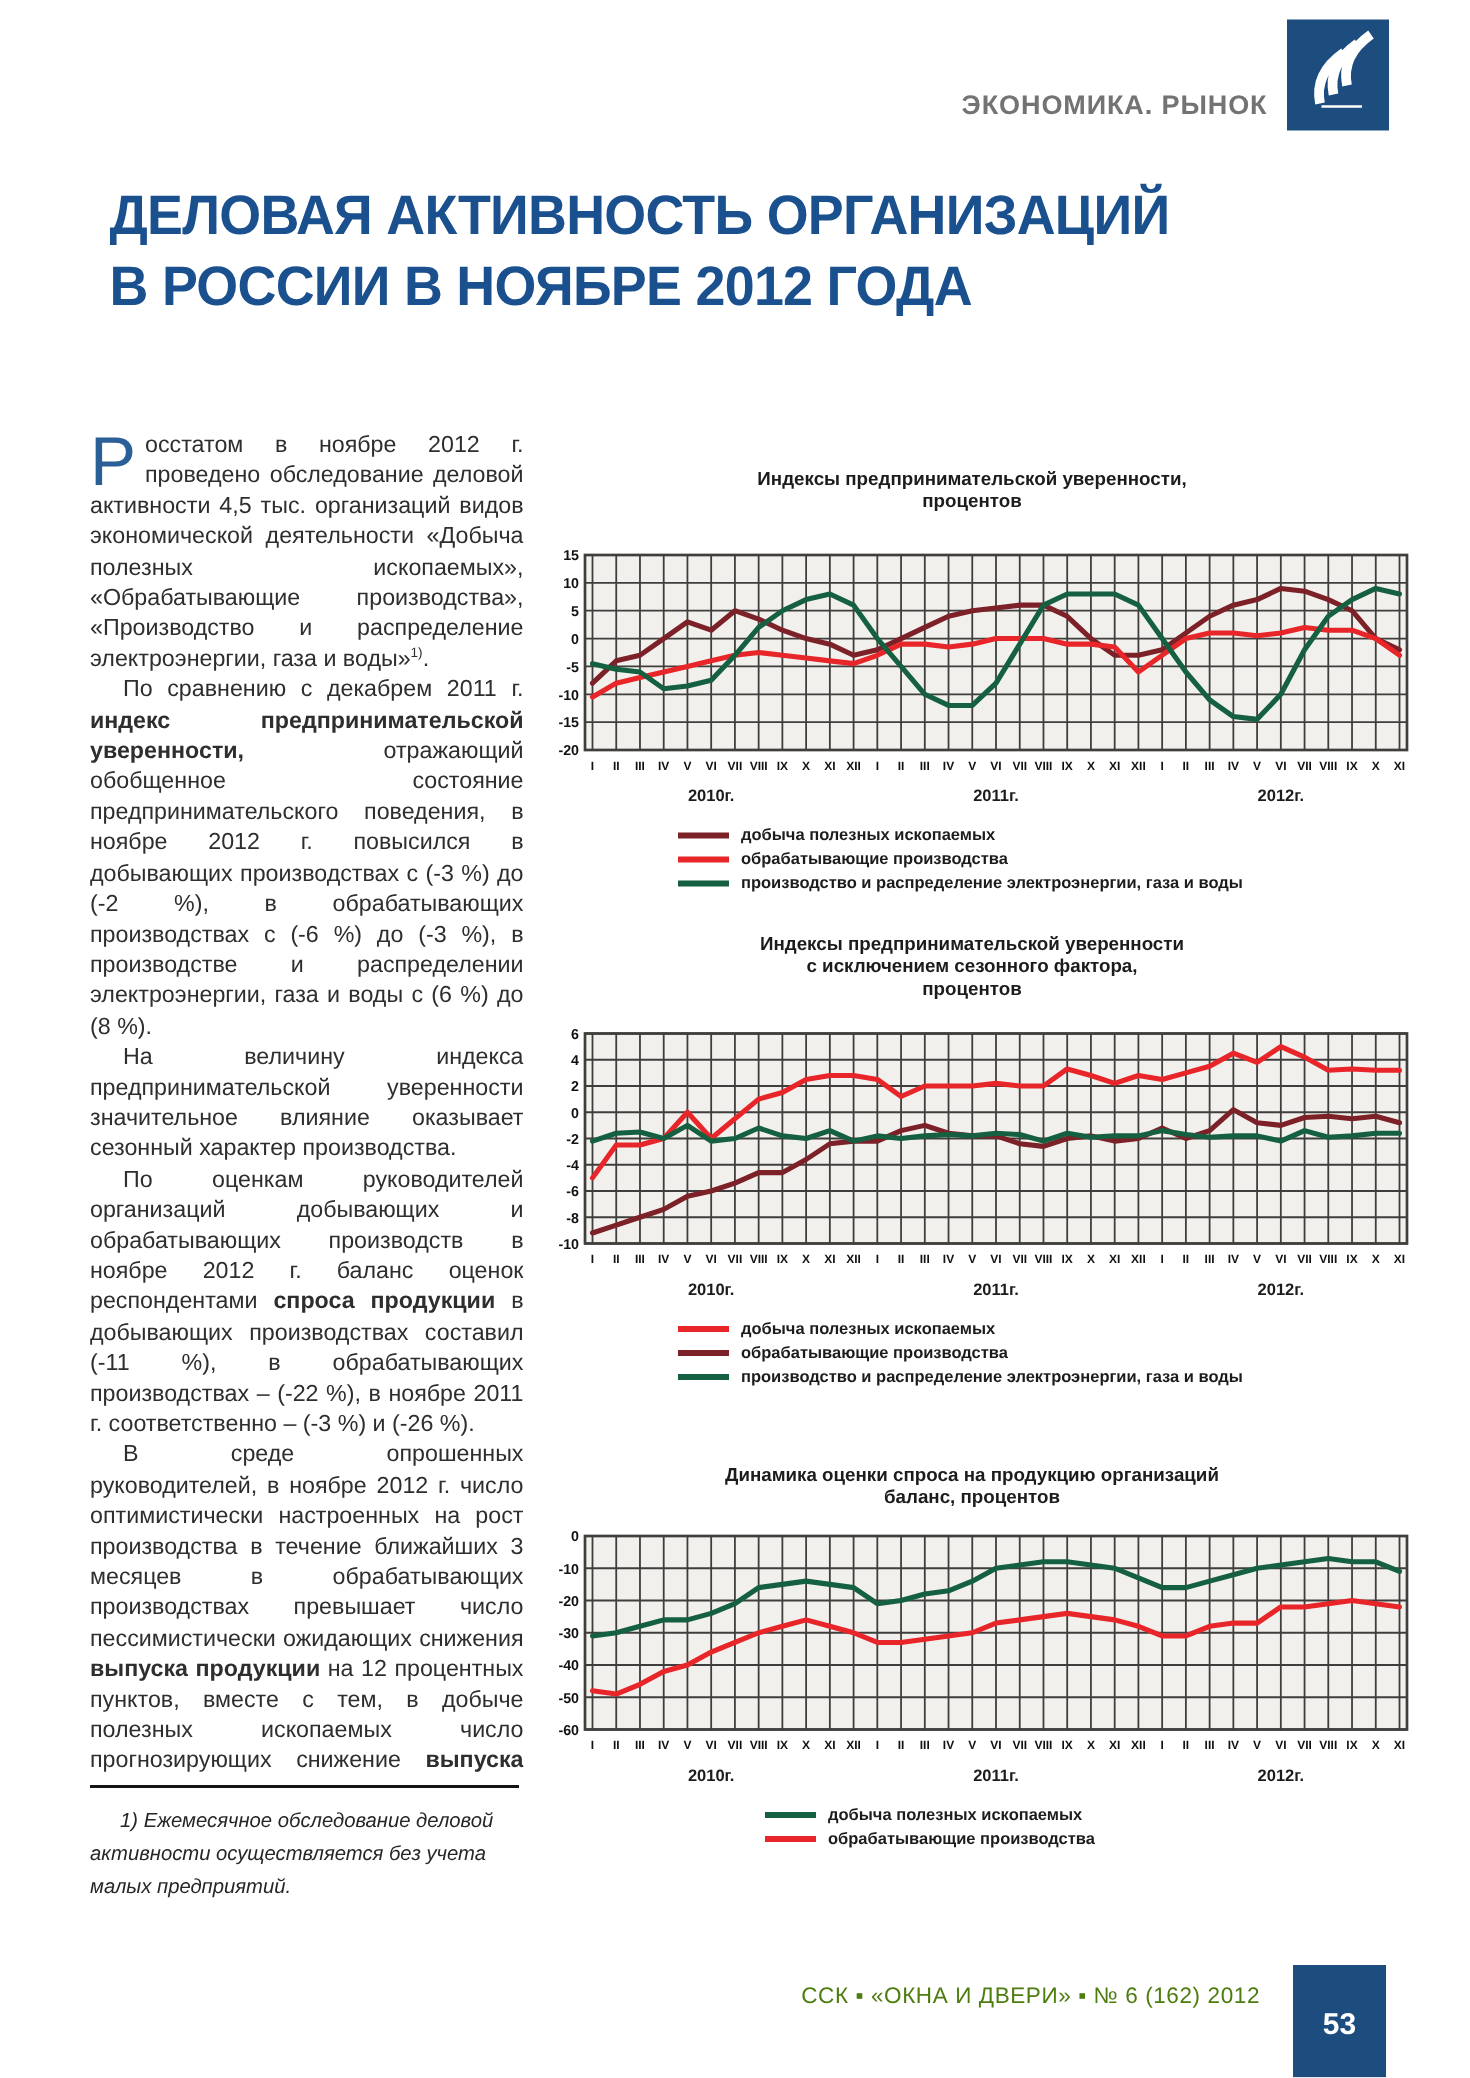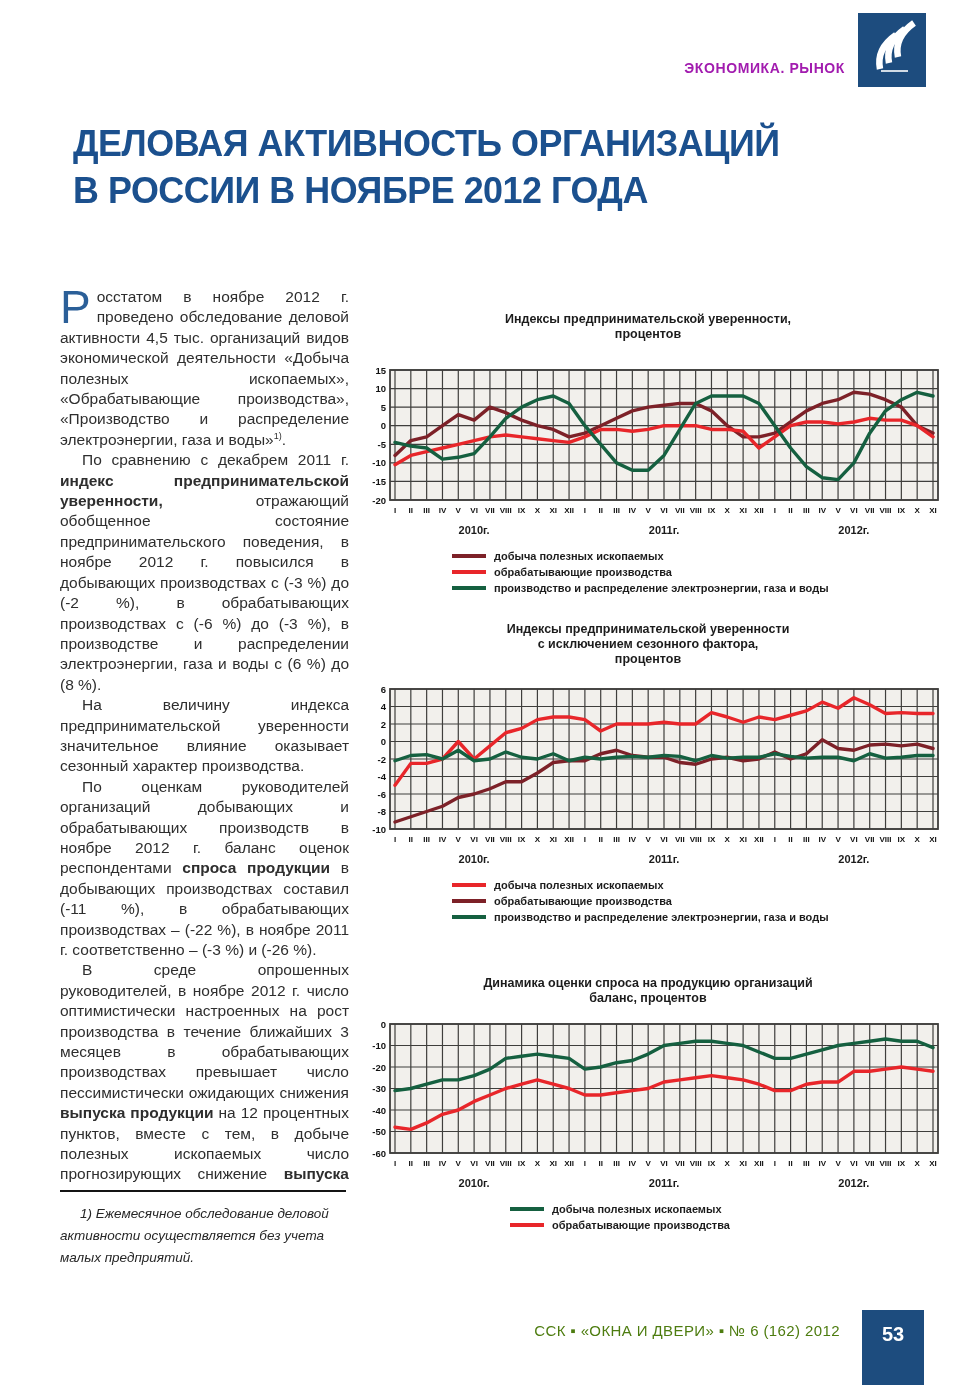--- a/index.html
+++ b/index.html
@@ -10,7 +10,7 @@
   
   .section-label{
     position:absolute; top:60px; right:135px;
-    font-size:14px; font-weight:bold; color:#a21caf; letter-spacing:0.6px;
+    font-size:18px; font-weight:bold; color:#737373; letter-spacing:0.6px;
   }
   .logo{
     position:absolute; left:858px; top:13px; width:68px; height:74px; background:#1d4c7e;

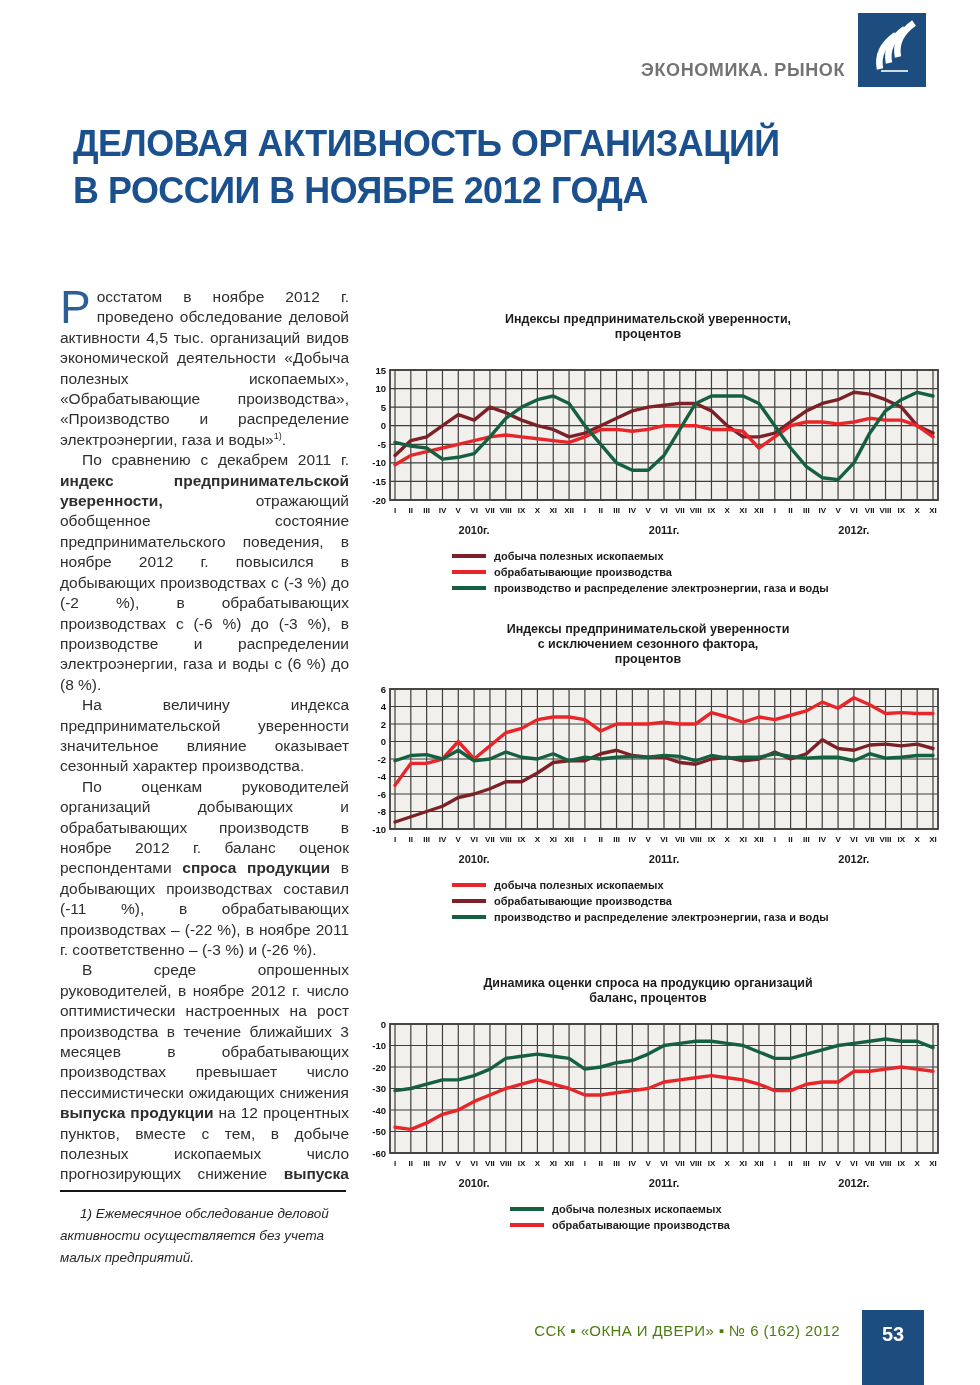--- a/index.html
+++ b/index.html
@@ -65,7 +65,7 @@
   .page-number-box{
     position:absolute; left:862px; top:1310px; width:62px; height:75px;
     background:#1d4c7e; color:#ffffff; text-align:center;
-    font-weight:bold; font-size:20px; padding-top:13px; box-sizing:border-box;
+    font-weight:bold; font-size:20px; padding-top:29px; box-sizing:border-box;
   }
 </style>
 </head>

